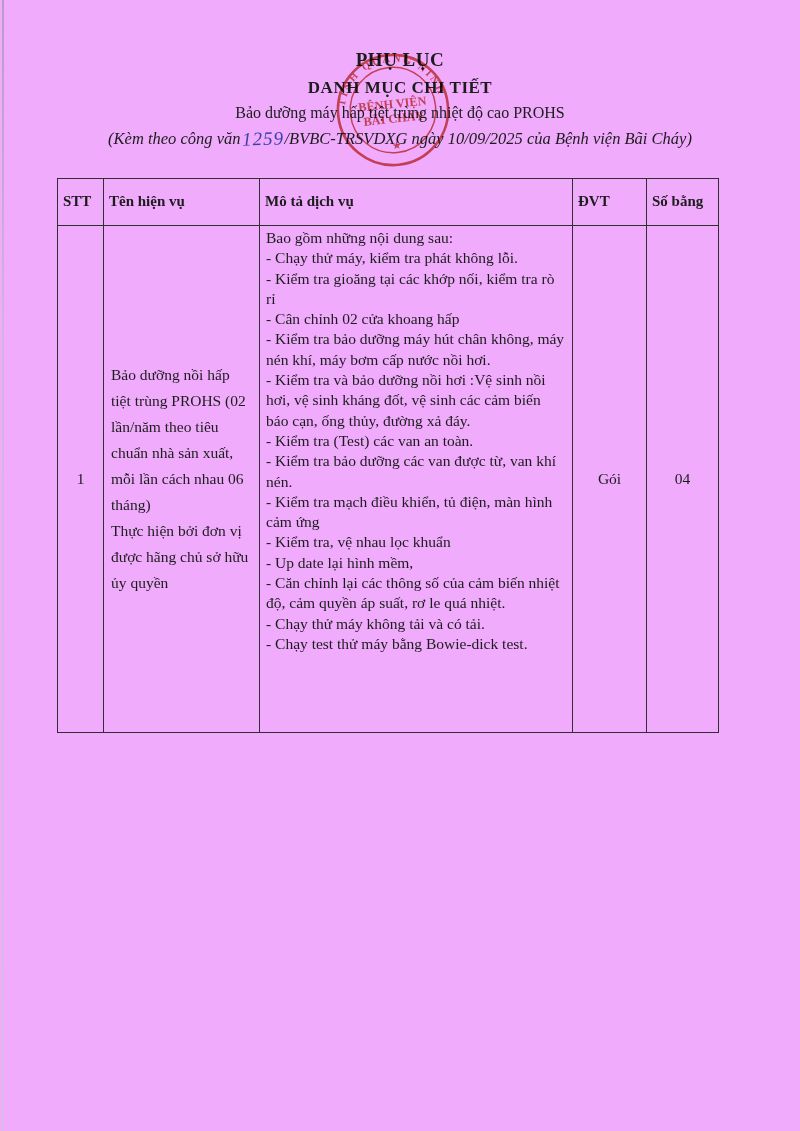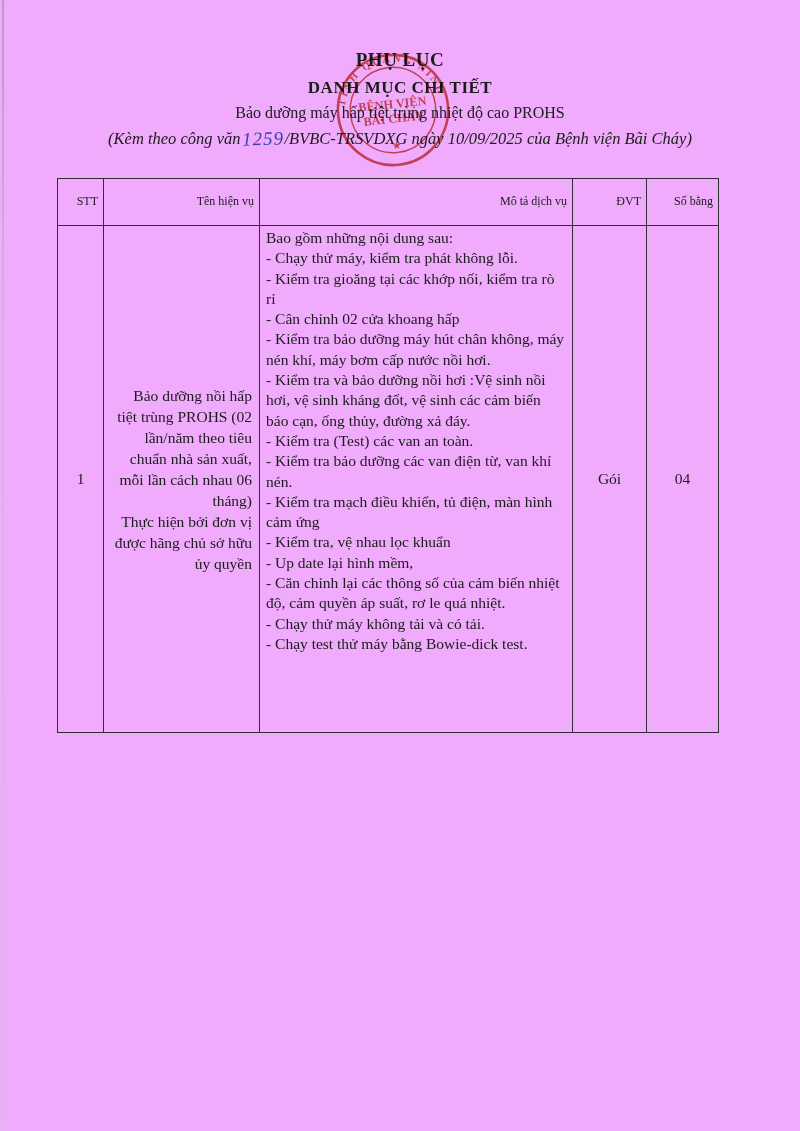--- a/index.html
+++ b/index.html
@@ -57,7 +57,7 @@
     padding:2px 5px;
   }
   .doc-table th{
-    font-size:12px;font-weight:normal;text-align:right;
+    font-size:15px;font-weight:bold;text-align:left;
     height:42px;line-height:1.15;
   }
   .col-stt{width:46px;}

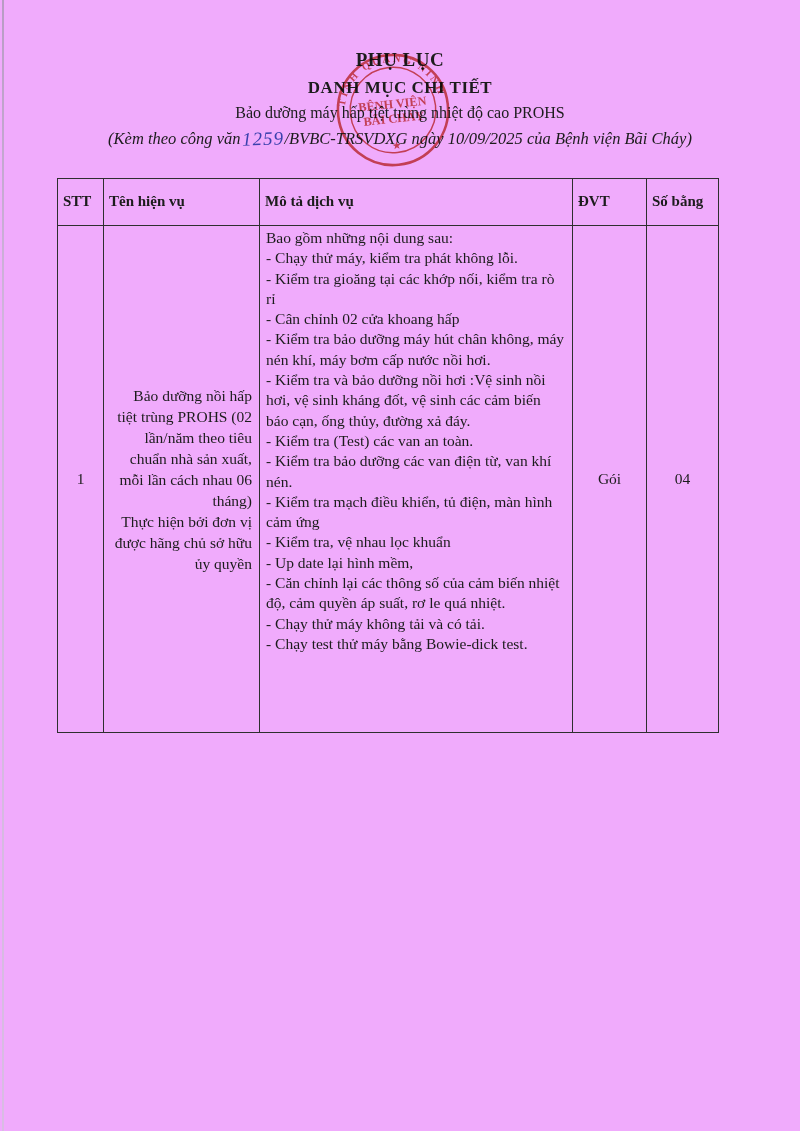--- a/index.html
+++ b/index.html
@@ -69,8 +69,8 @@
     text-align:center;vertical-align:middle;
   }
   td.cell-name{
-    vertical-align:middle;text-align:right;
-    line-height:21px;padding:2px 7px;
+    vertical-align:middle;text-align:left;
+    line-height:26px;padding:2px 7px;
   }
   td.cell-desc{
     vertical-align:top;text-align:left;

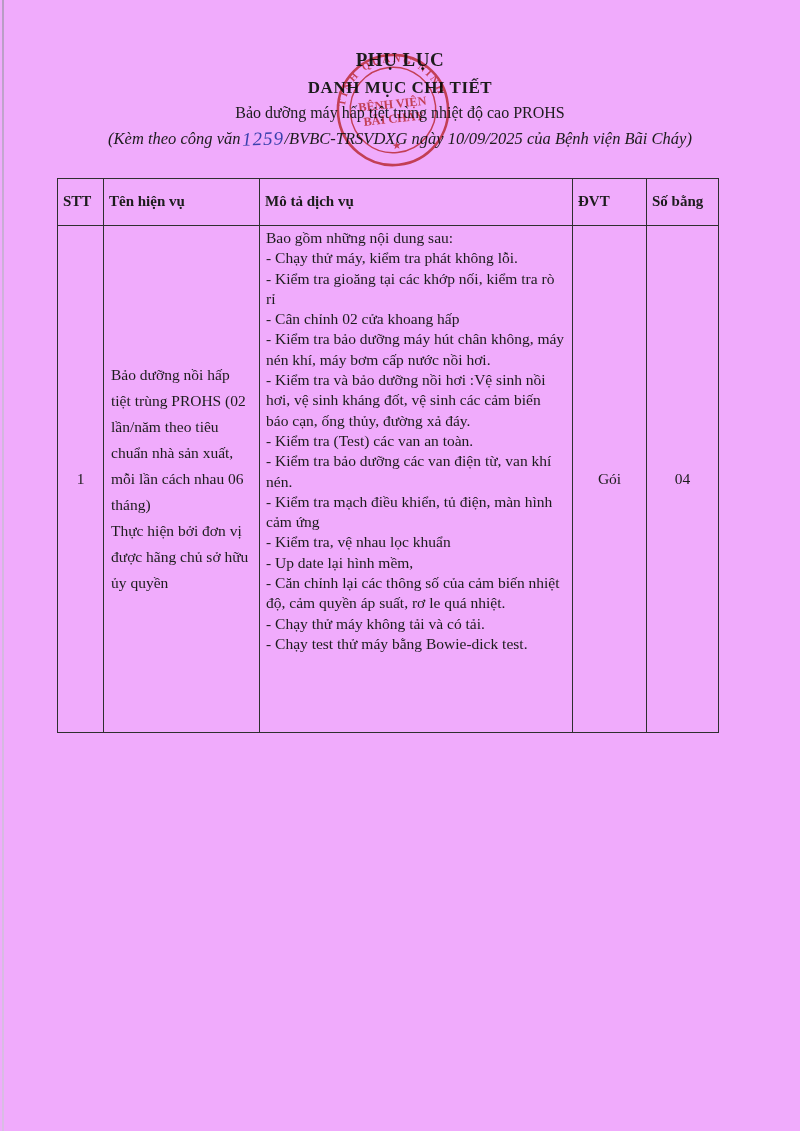--- a/index.html
+++ b/index.html
@@ -142,7 +142,7 @@
               <div class="desc-line">- Kiểm tra bảo dưỡng máy hút chân không, máy nén khí, máy bơm cấp nước nồi hơi.</div>
               <div class="desc-line">- Kiểm tra và bảo dưỡng nồi hơi :Vệ sinh nồi hơi, vệ sinh kháng đốt, vệ sinh các cảm biến báo cạn, ống thủy, đường xả đáy.</div>
               <div class="desc-line">- Kiểm tra (Test) các van an toàn.</div>
-              <div class="desc-line">- Kiểm tra bảo dưỡng các van điện từ, van khí nén.</div>
+              <div class="desc-line">- Kiểm tra bảo dưỡng các van được từ, van khí nén.</div>
               <div class="desc-line">- Kiểm tra mạch điều khiển, tủ điện, màn hình cảm ứng</div>
               <div class="desc-line">- Kiểm tra, vệ nhau lọc khuẩn</div>
               <div class="desc-line">- Up date lại hình mềm,</div>

